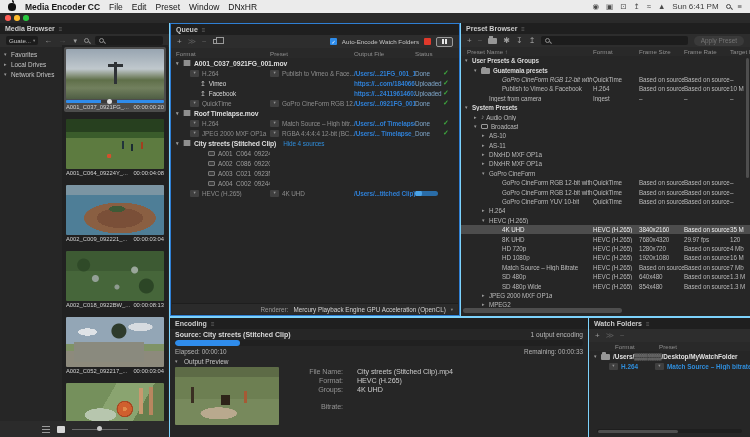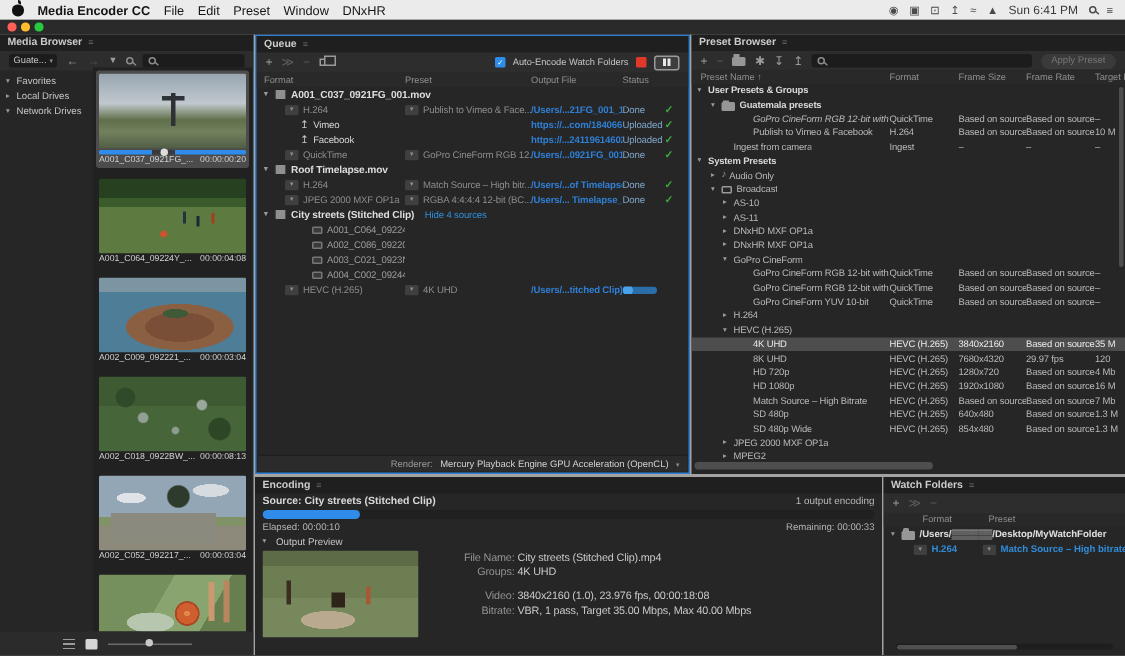--- a/index.html
+++ b/index.html
@@ -5,7 +5,7 @@
 *{margin:0;padding:0;box-sizing:border-box}
 html,body{background:#000}
 body{width:750px;height:437px;overflow:hidden}
-.app{position:relative;width:750px;height:437px;background:#a3a3a3;font-family:"Liberation Sans",sans-serif;cursor:default;user-select:none;overflow:hidden}
+.app{position:relative;width:750px;height:437px;background:#7dd3fc;font-family:"Liberation Sans",sans-serif;cursor:default;user-select:none;overflow:hidden}
 
 .menubar{position:absolute;top:0;left:0;right:0;height:13px;background:#ebebeb;display:flex;align-items:center;gap:9px;padding:0 8px;font-size:8.5px;color:#151515;z-index:30}
 .menubar .app-name{font-weight:bold}

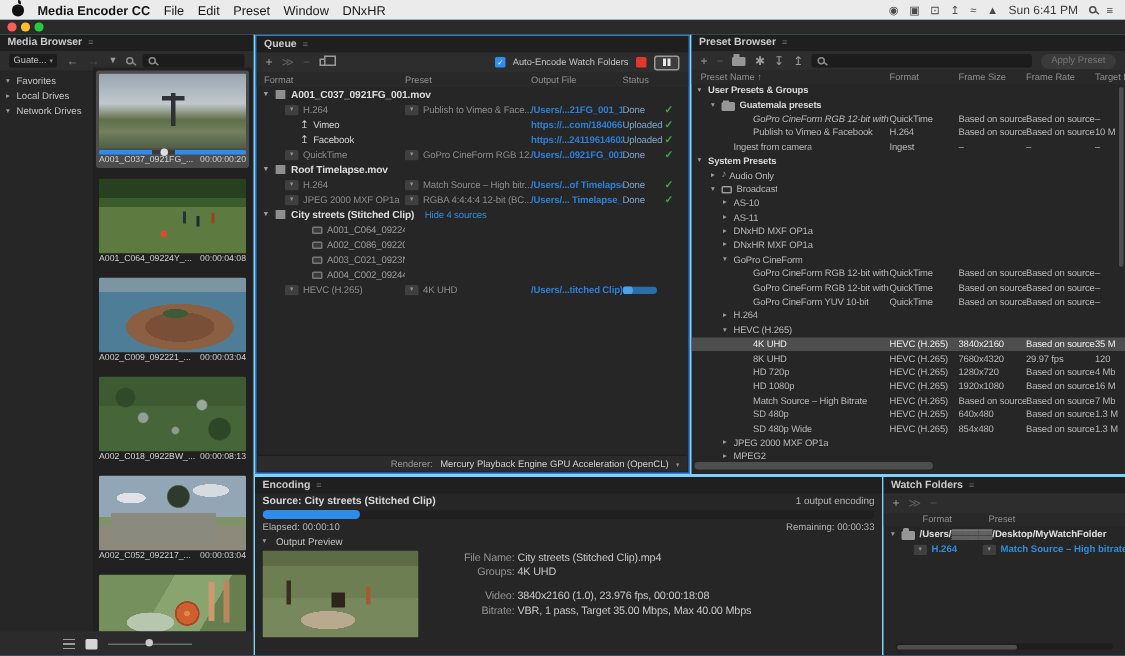--- a/index.html
+++ b/index.html
@@ -142,7 +142,7 @@
 .ep-img{width:104px;height:58px;flex:none;border-radius:1px}
 .det{font-size:7.2px;letter-spacing:-0.1px;line-height:9.2px;color:#c9c9c9;overflow:hidden}
 .drow{display:flex;white-space:nowrap}
-.dl{width:56px;text-align:right;margin-right:2px;color:#939393;flex:none}
+.dl{width:56px;text-align:right;margin-right:14px;color:#939393;flex:none}
 .dv{white-space:nowrap}
 .avgrp{margin-top:7px}
 

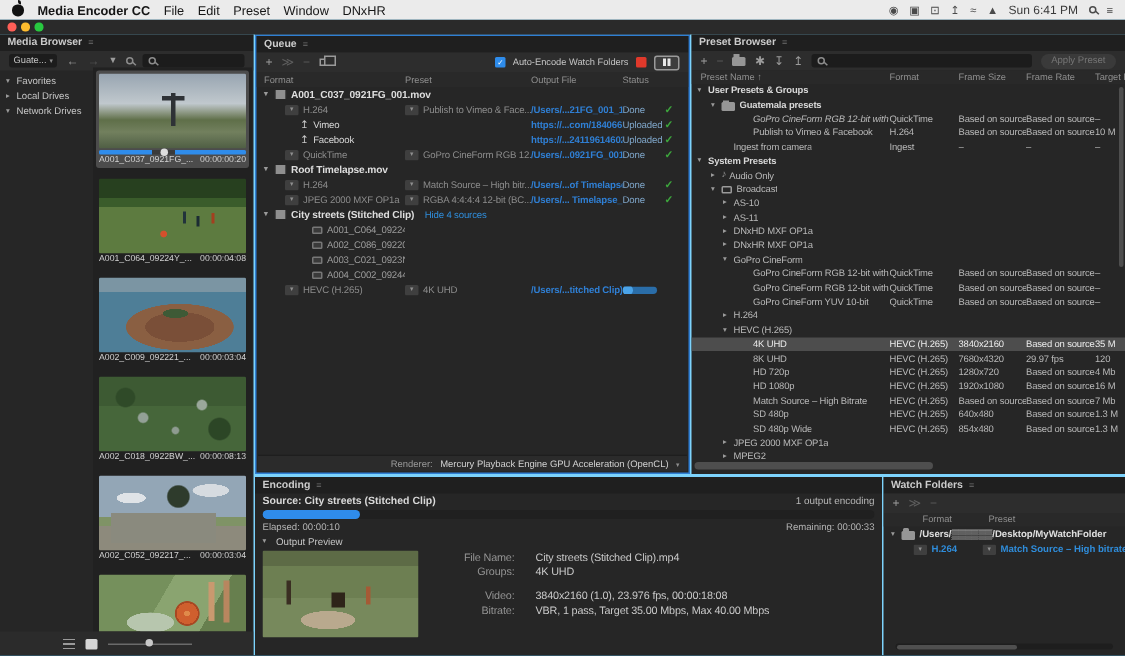--- a/index.html
+++ b/index.html
@@ -1046,6 +1046,10 @@
               </div>
 
 
+              <div class="drow">
+                <span class="dl">Format:</span>
+                <span class="dv">HEVC (H.265)</span>
+              </div>
 
               <div class="drow">
                 <span class="dl">Groups:</span>

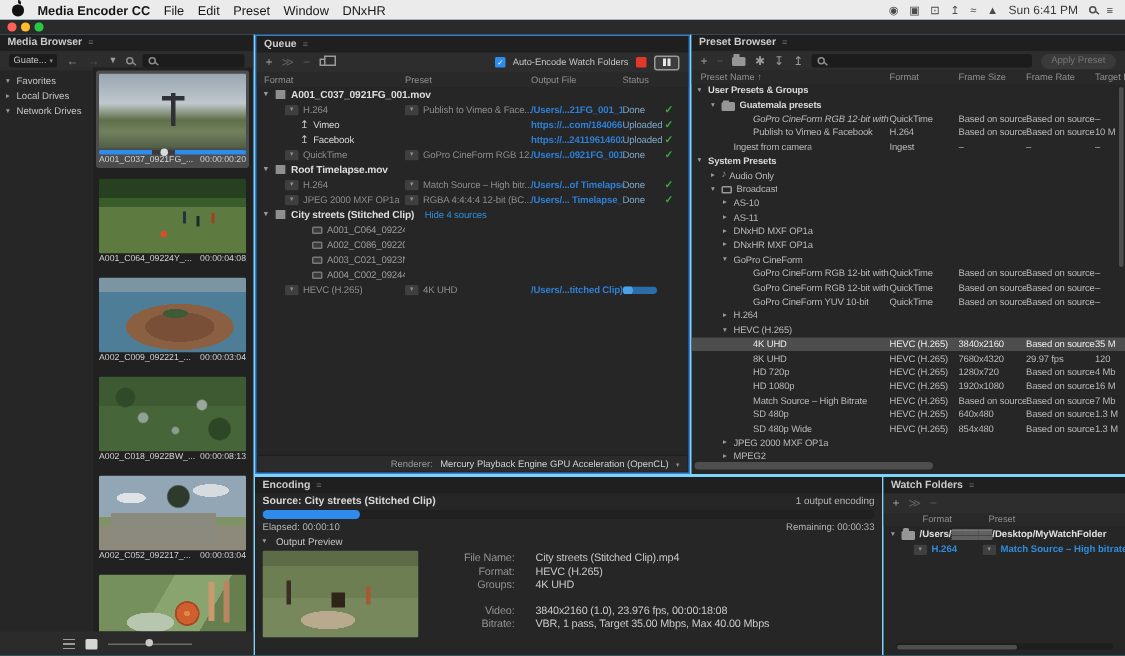--- a/index.html
+++ b/index.html
@@ -1058,10 +1058,6 @@
             </div>
           <div class="avgrp">
 
-              <div class="drow">
-                <span class="dl">Video:</span>
-                <span class="dv">3840x2160 (1.0), 23.976 fps, 00:00:18:08</span>
-              </div>
 
               <div class="drow">
                 <span class="dl">Bitrate:</span>

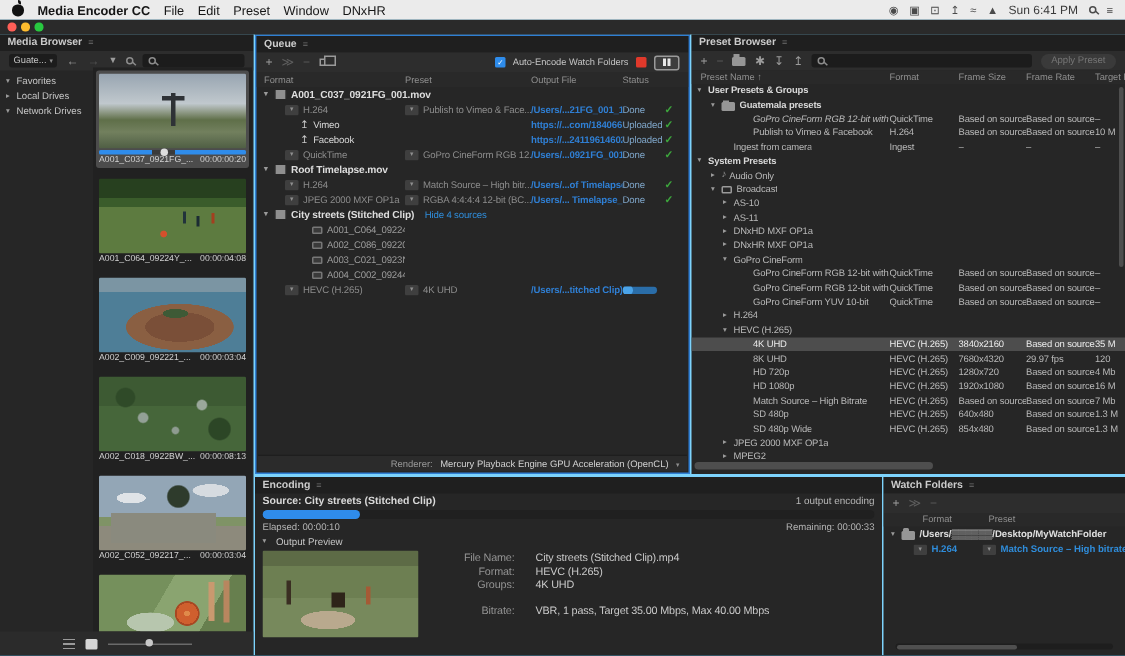--- a/index.html
+++ b/index.html
@@ -1061,7 +1061,6 @@
 
               <div class="drow">
                 <span class="dl">Bitrate:</span>
-                <span class="dv">VBR, 1 pass, Target 35.00 Mbps, Max 40.00 Mbps</span>
               </div>
 
             </div>

